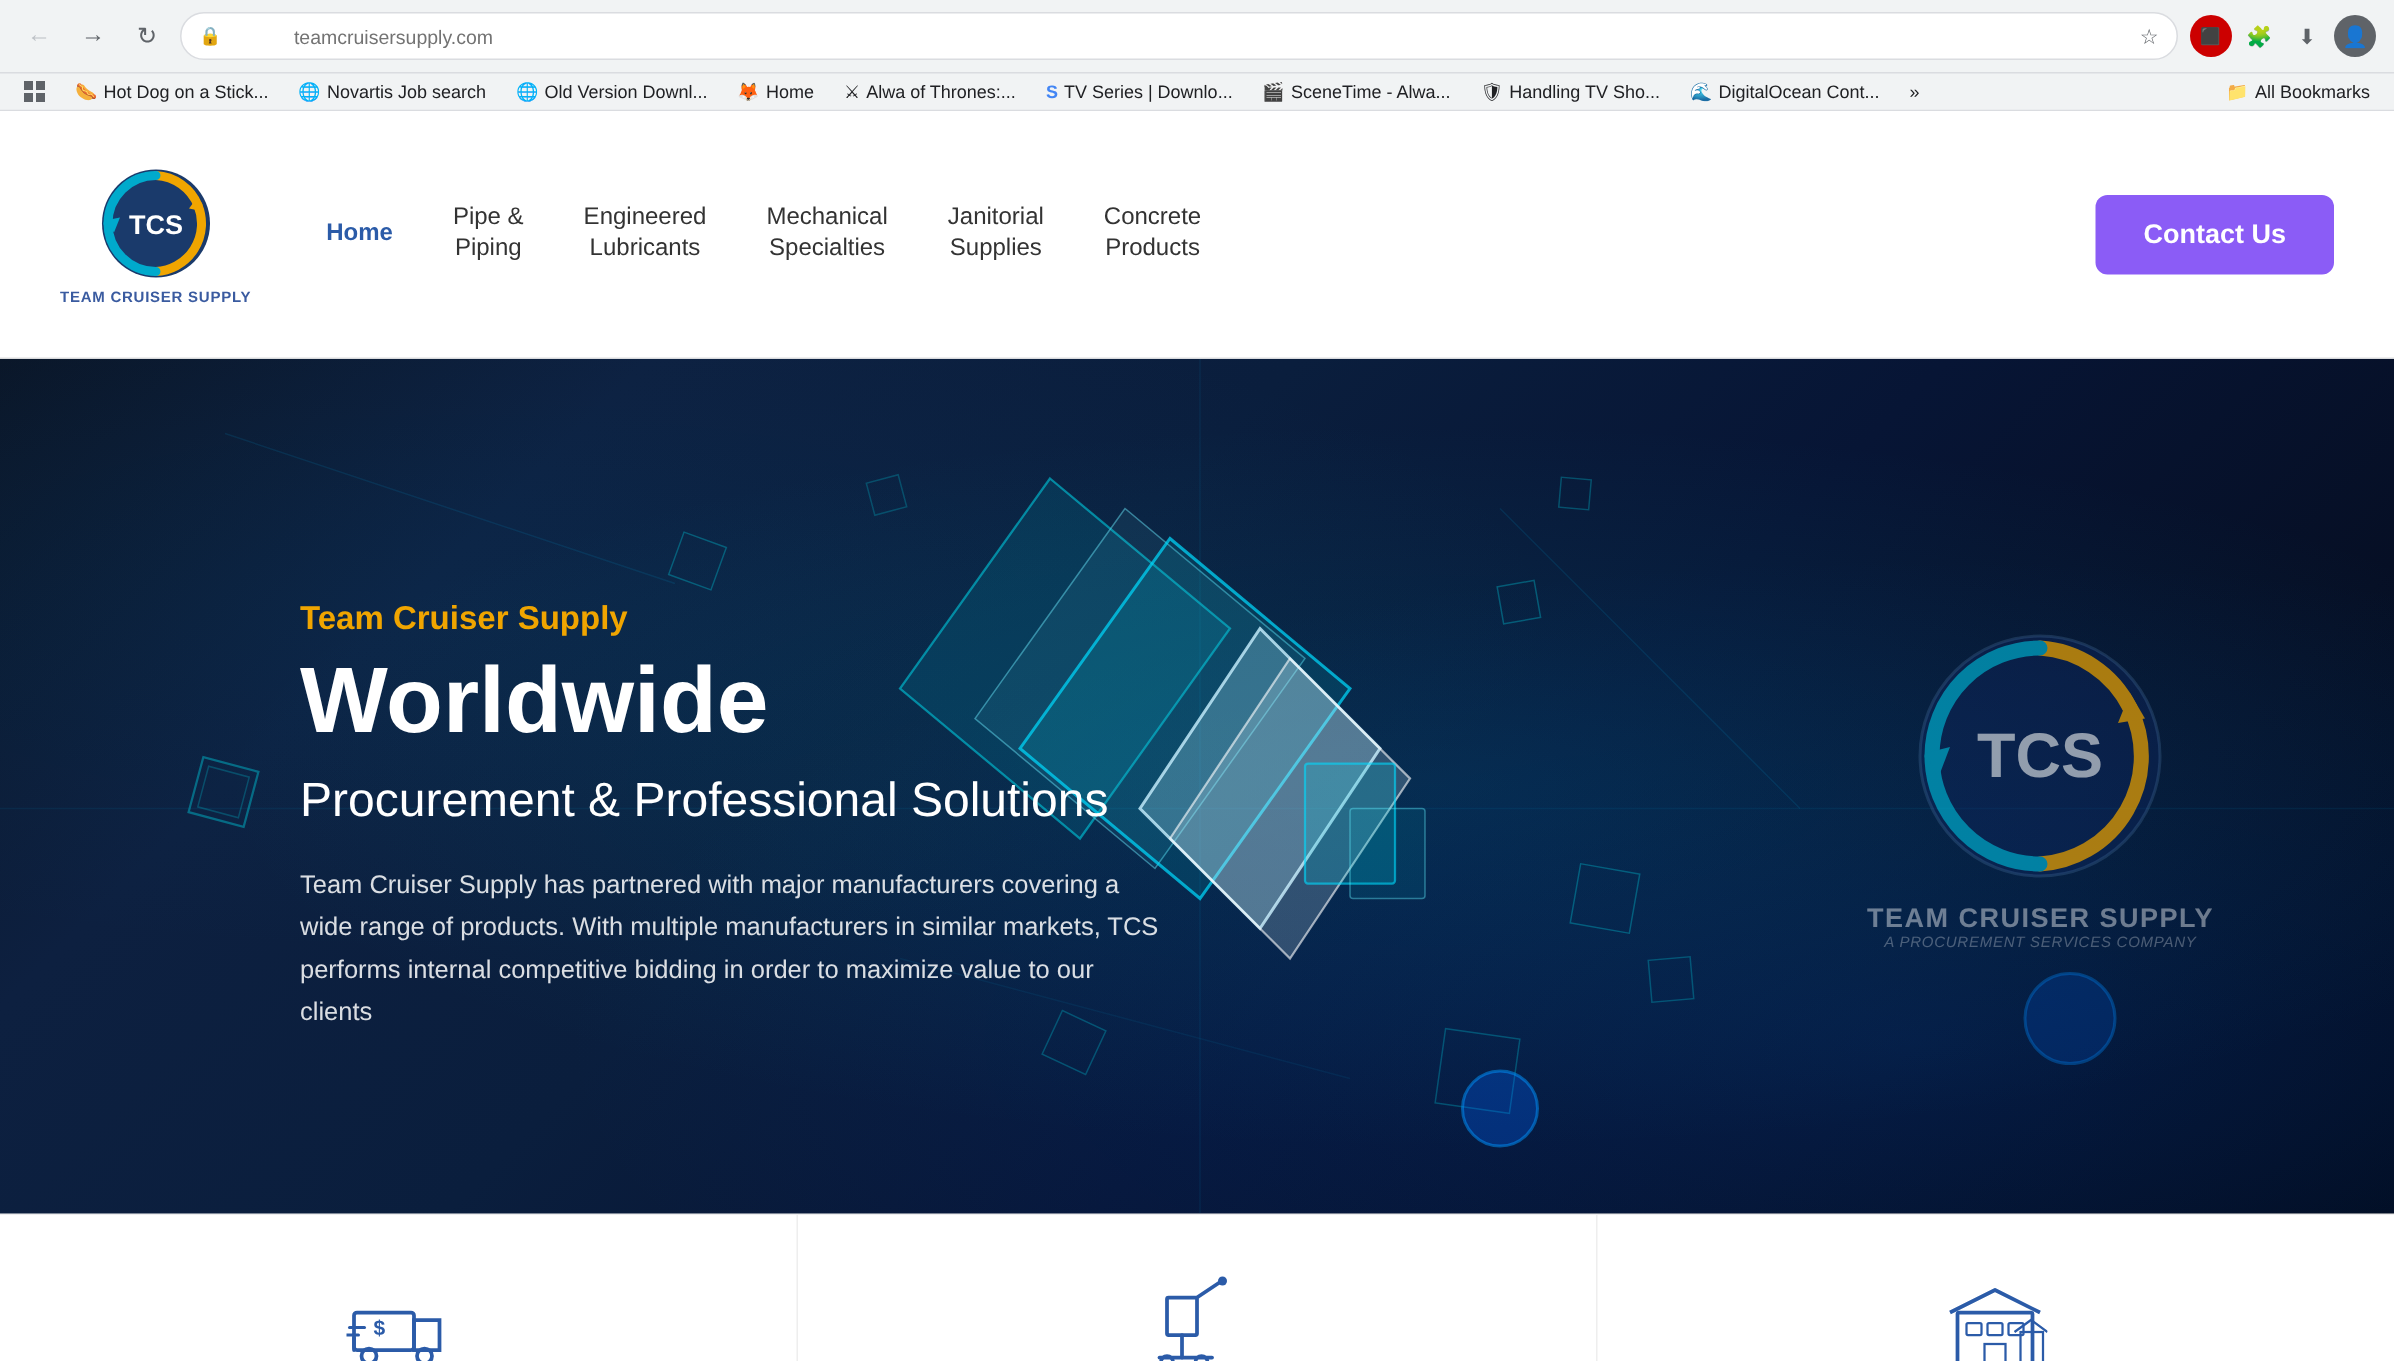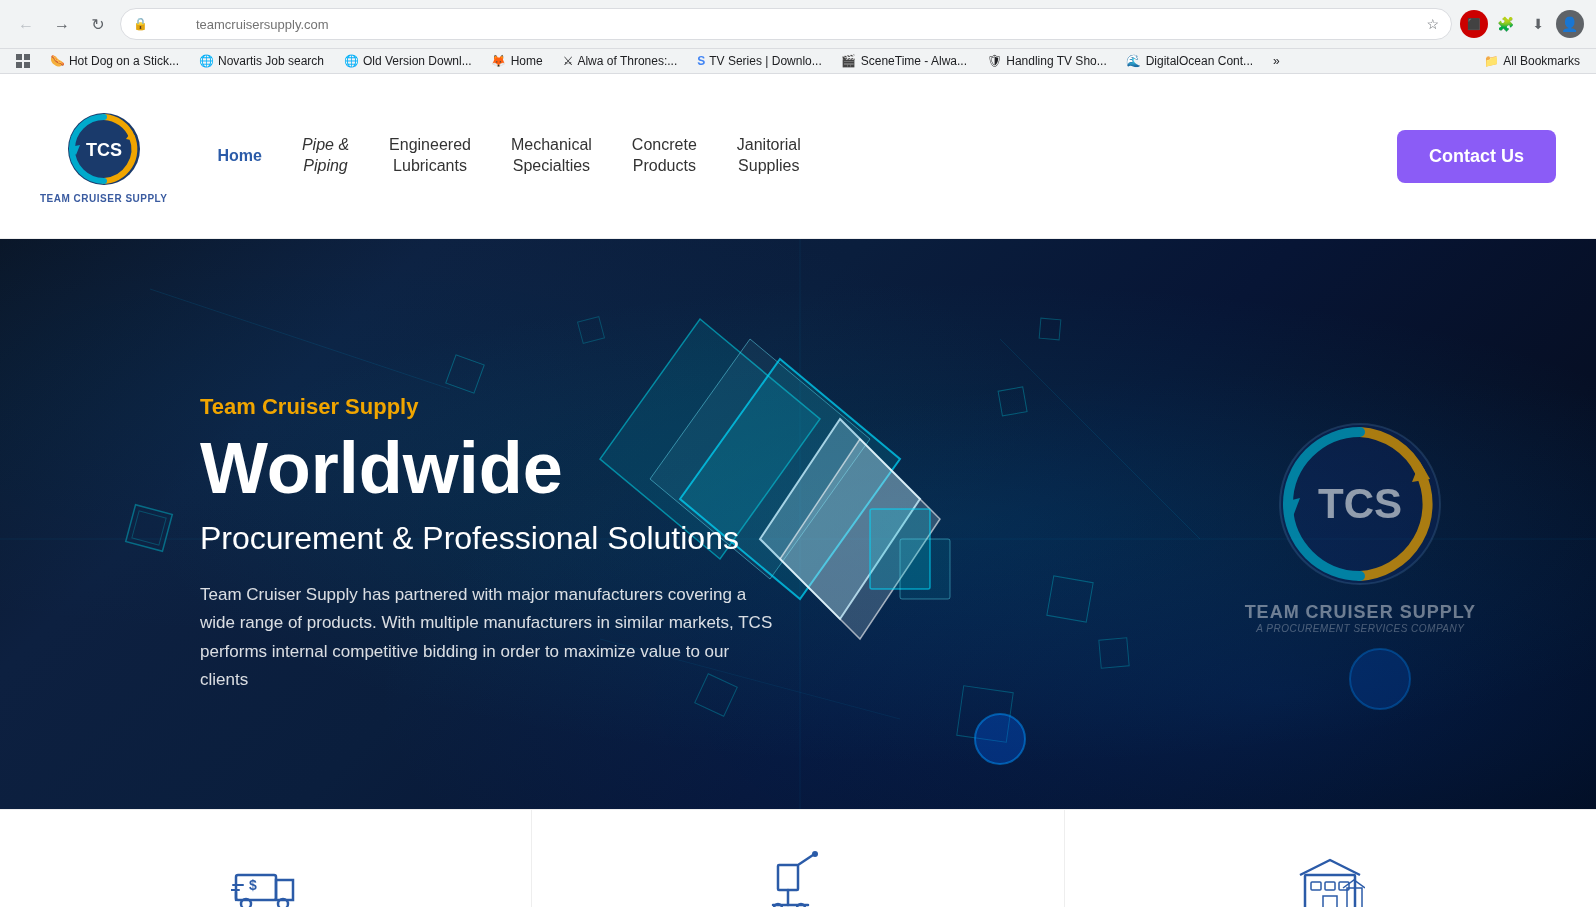--- a/index.html
+++ b/index.html
@@ -371,7 +371,7 @@
 
     <div class="nav-links">
       <a class="nav-link active">Home</a>
-      <a class="nav-link" style="text-align:center;font-style:italic;">Pipe &amp;<br>Piping</a>
+      <a class="nav-link" style="text-align:center;">Pipe &amp;<br>Piping</a>
       <a class="nav-link" style="text-align:center;">Engineered<br>Lubricants</a>
       <a class="nav-link" style="text-align:center;">Mechanical<br>Specialties</a>
       <a class="nav-link" style="text-align:center;">Concrete<br>Products</a>

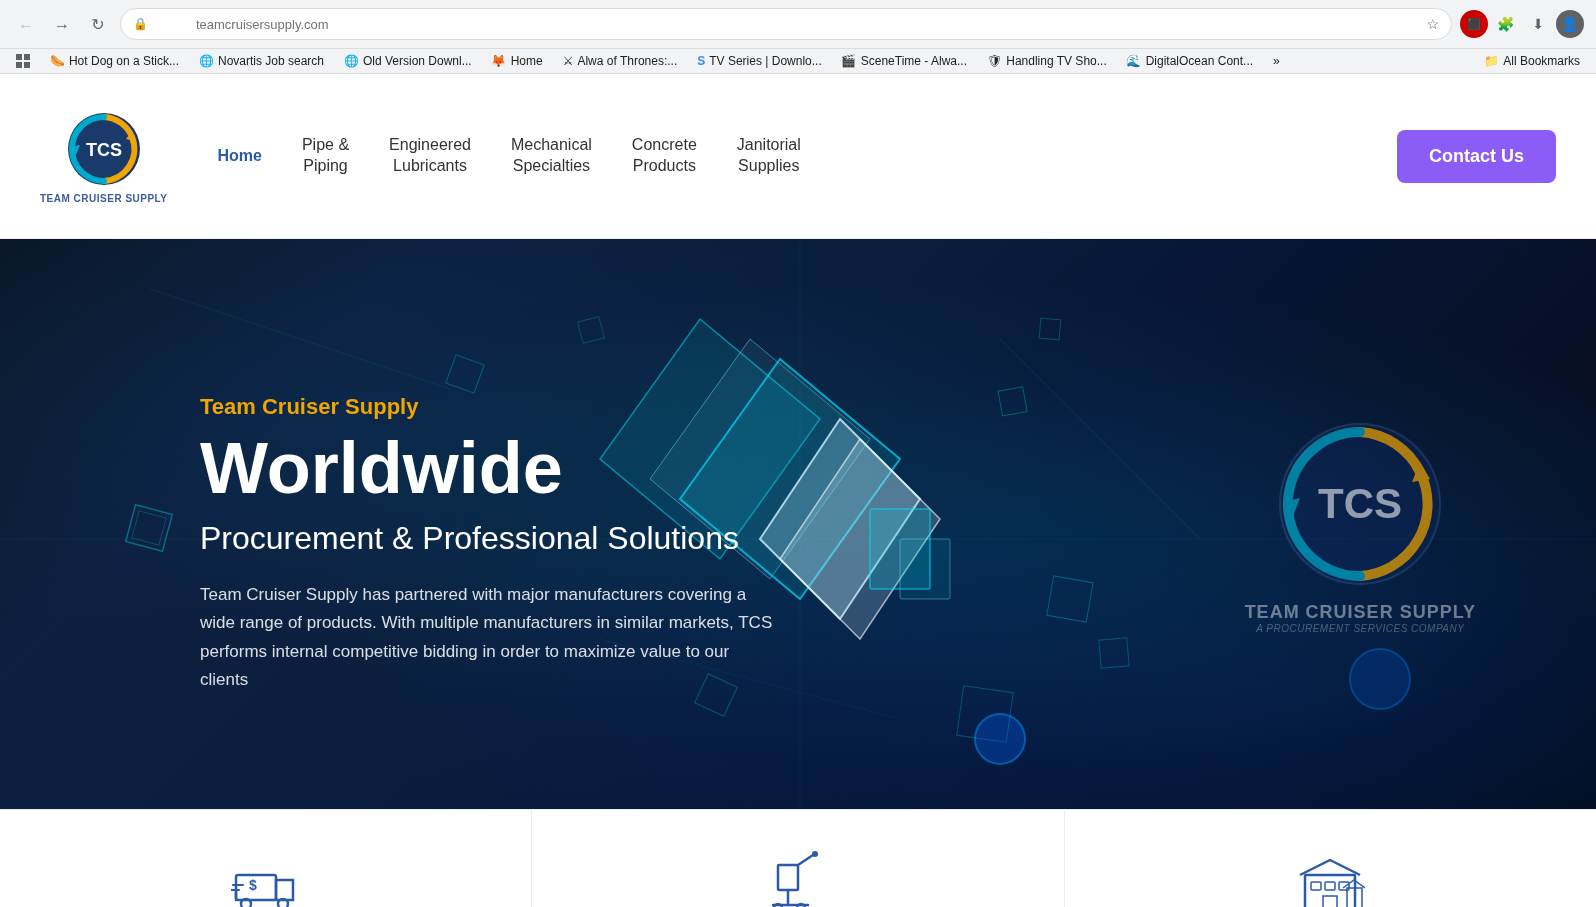--- a/index.html
+++ b/index.html
@@ -374,8 +374,8 @@
       <a class="nav-link" style="text-align:center;">Pipe &amp;<br>Piping</a>
       <a class="nav-link" style="text-align:center;">Engineered<br>Lubricants</a>
       <a class="nav-link" style="text-align:center;">Mechanical<br>Specialties</a>
+      <a class="nav-link" style="text-align:center;">Janitorial<br>Supplies</a>
       <a class="nav-link" style="text-align:center;">Concrete<br>Products</a>
-      <a class="nav-link" style="text-align:center;">Janitorial<br>Supplies</a>
     </div>
 
     <button class="contact-btn">Contact Us</button>

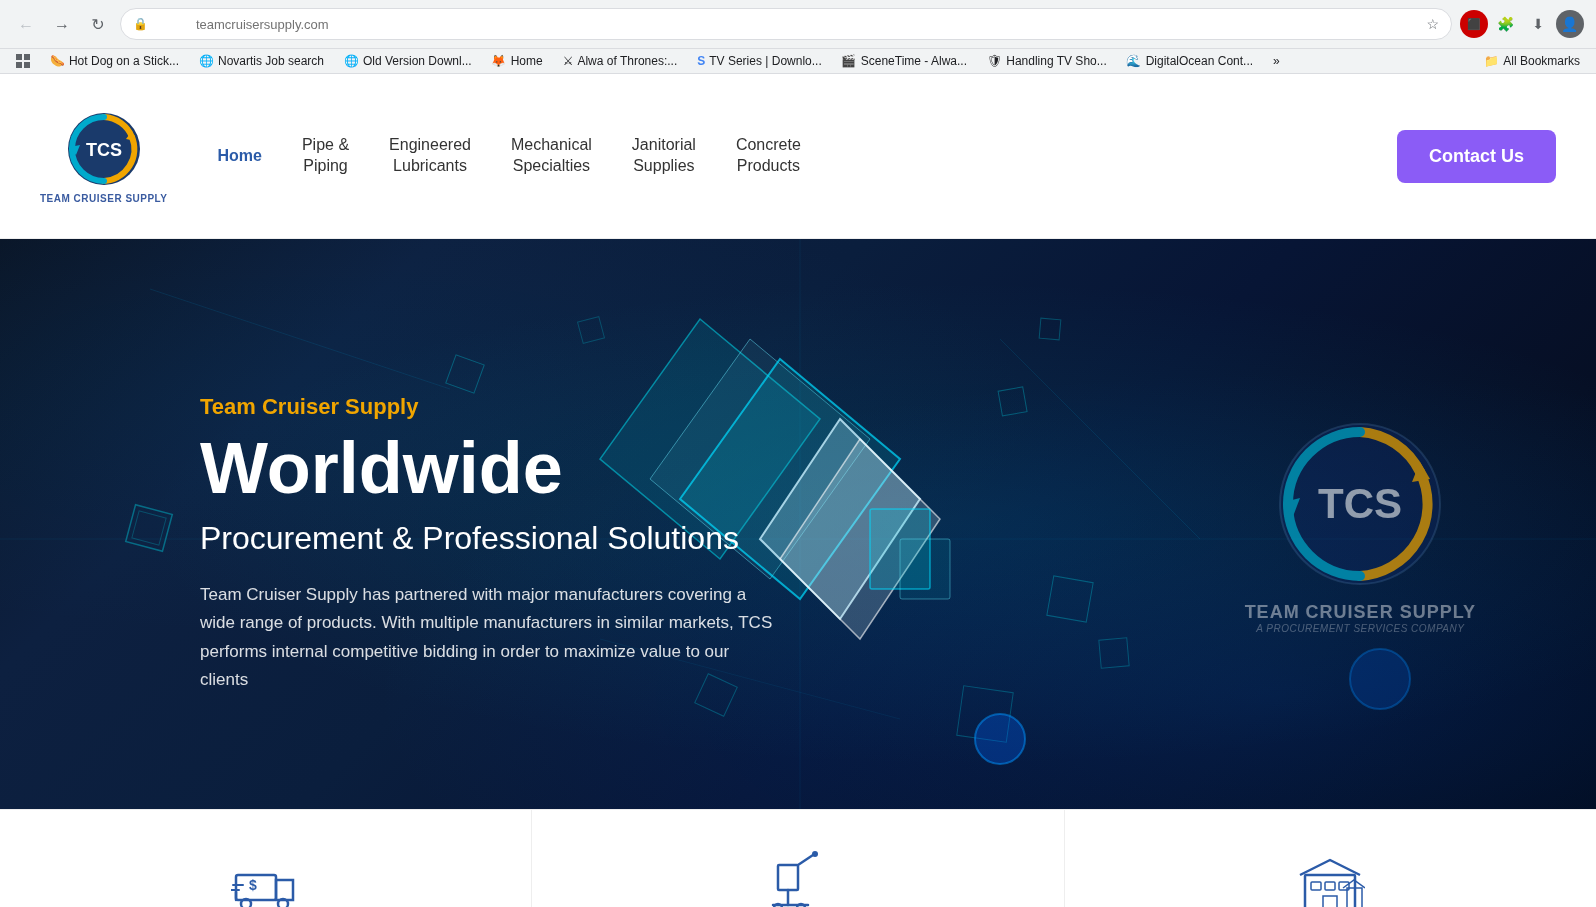--- a/index.html
+++ b/index.html
@@ -200,7 +200,7 @@
     }
     .hero-title-big {
       color: white;
-      font-size: 72px;
+      font-size: 62px;
       font-weight: 900;
       line-height: 1;
     }

